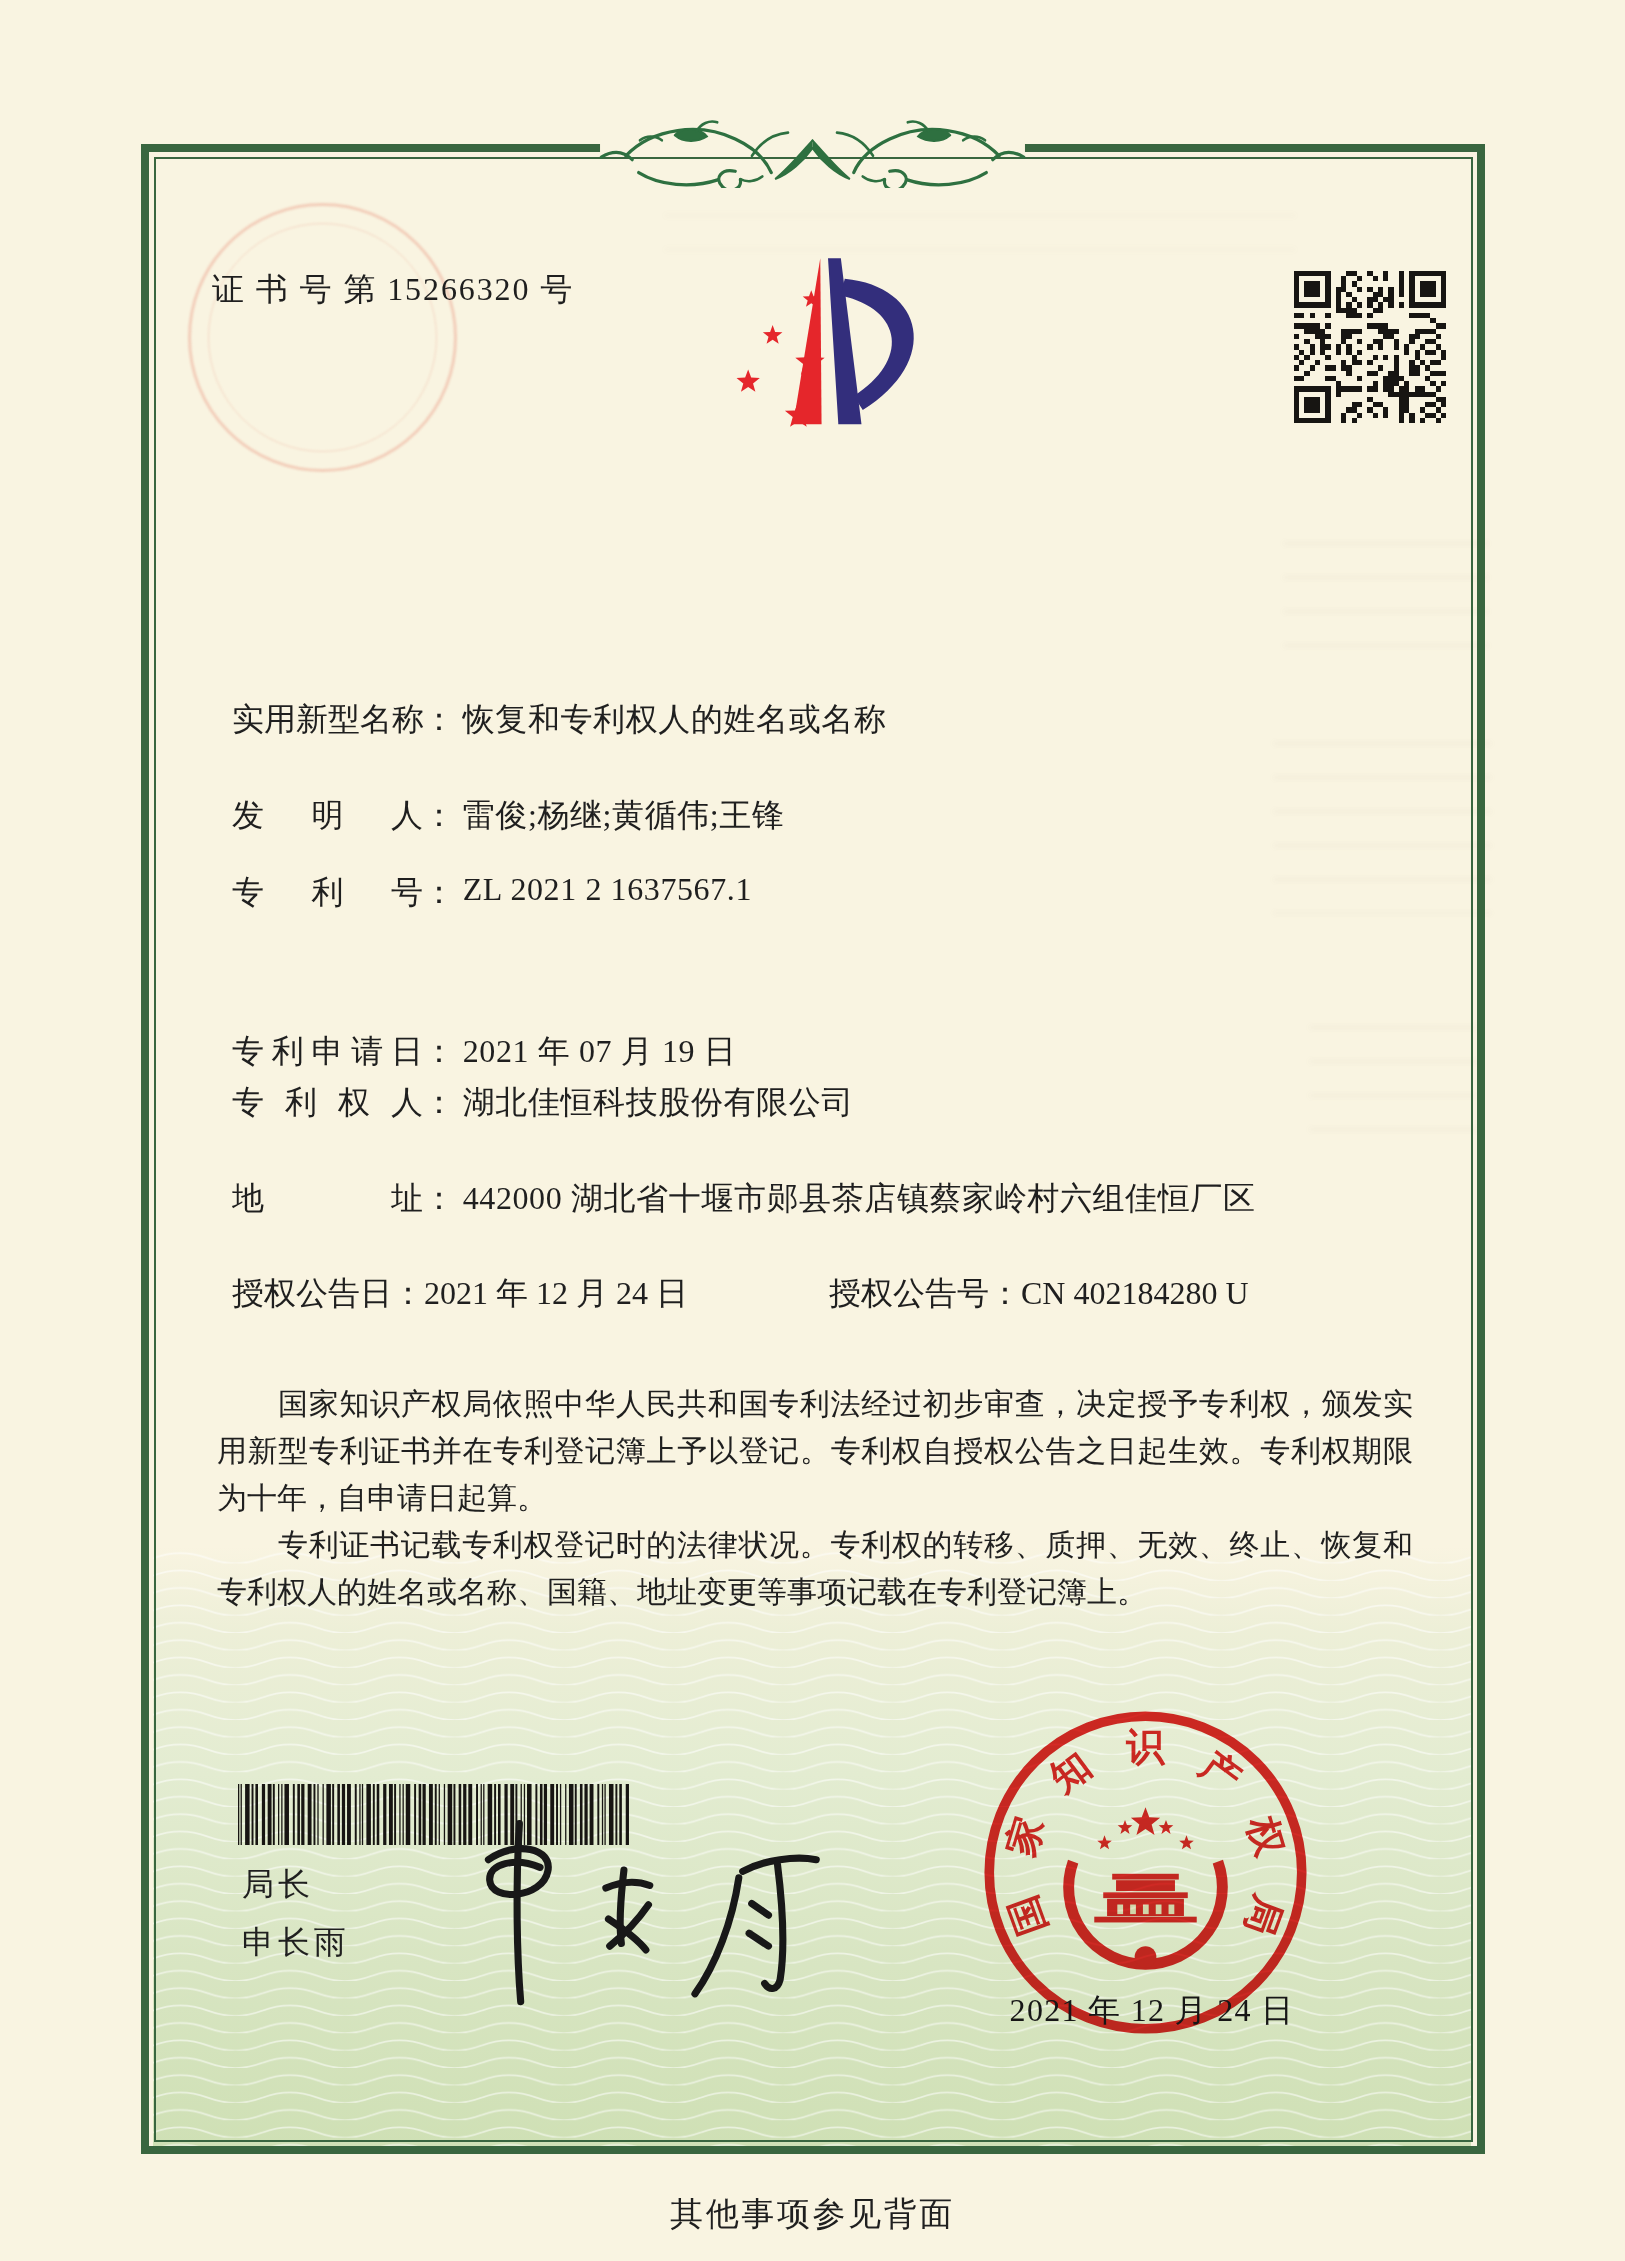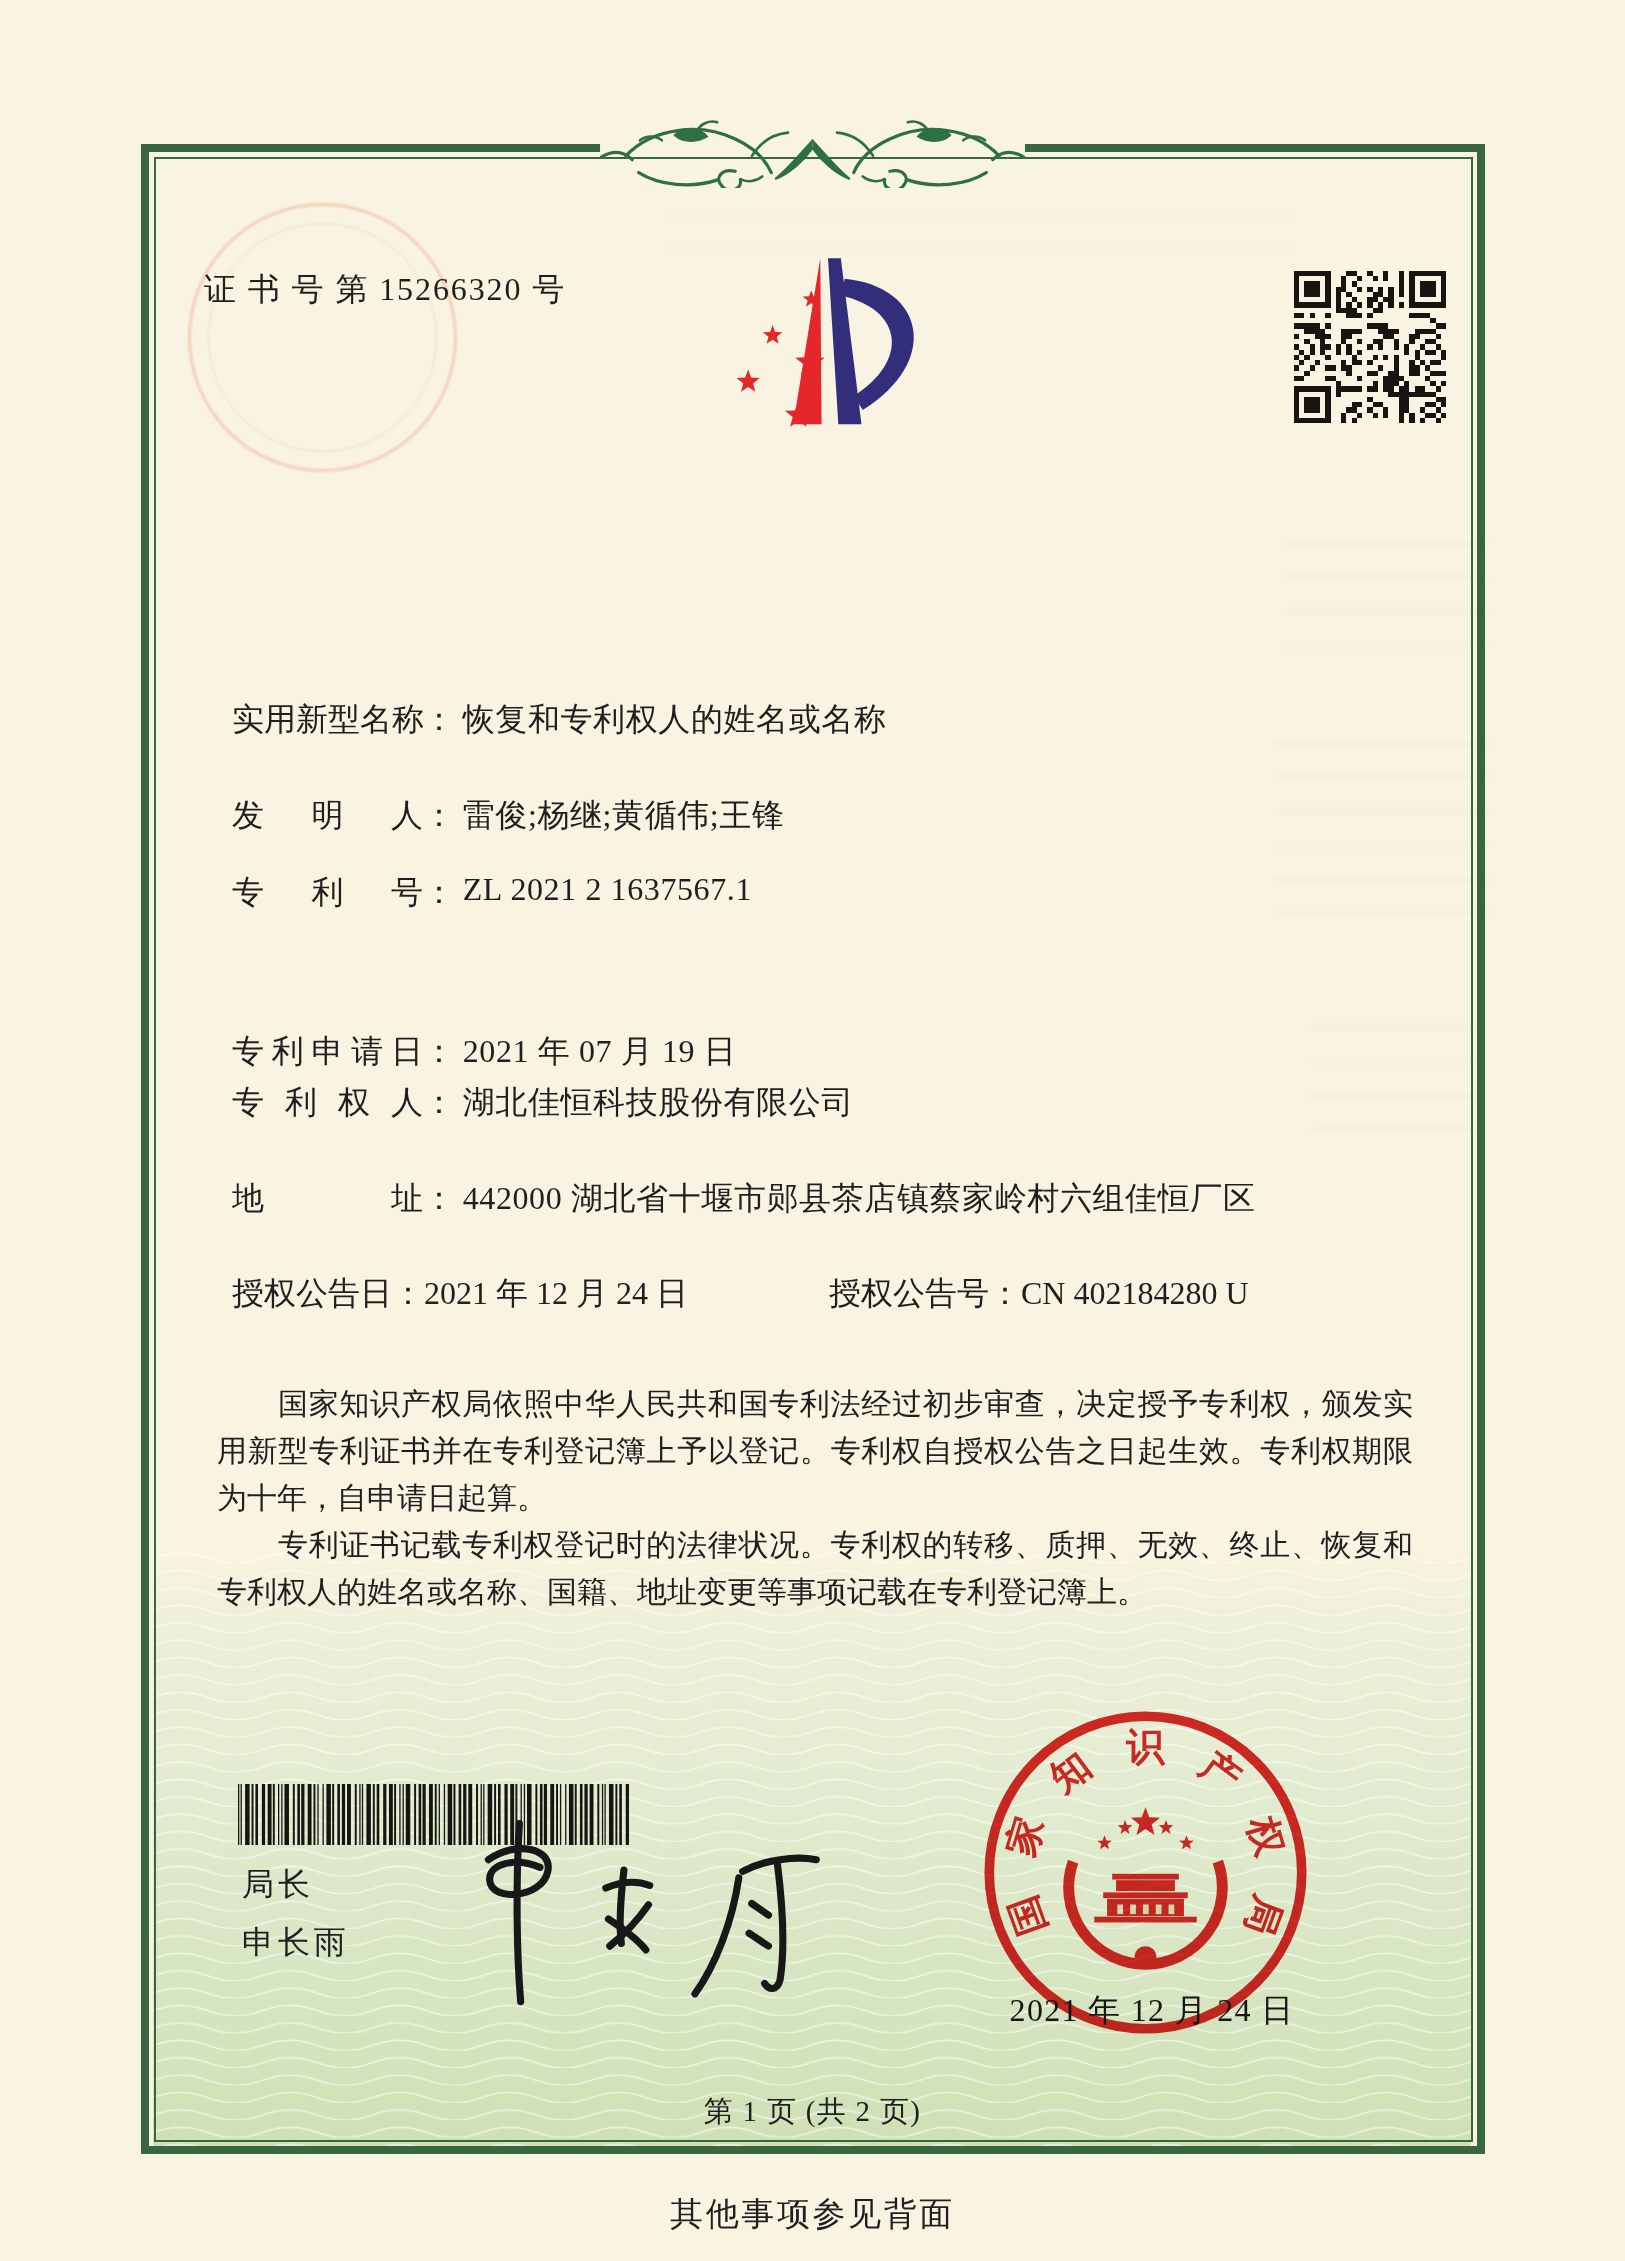--- a/index.html
+++ b/index.html
@@ -27,7 +27,7 @@
   .bleed.b3{left:1309px; top:1025px; width:168px; height:122px;}
   .bleed.b4{left:664px; top:213px;  width:632px;  height:58px; opacity:.35;}
   
-  .cert-no{position:absolute; left:204px; top:268px; font-size:32px; letter-spacing:1.9px; z-index:5;}
+  .cert-no{position:absolute; left:212px; top:268px; font-size:32px; letter-spacing:1.9px; z-index:5;}
   .faint-stamp{position:absolute; left:188px; top:203px; width:263px; height:263px; border-radius:50%;
     border:3.2px solid rgba(228,120,95,.30); z-index:4; filter:blur(1.3px);}
   .faint-stamp::after{content:""; position:absolute; inset:17px; border-radius:50%;

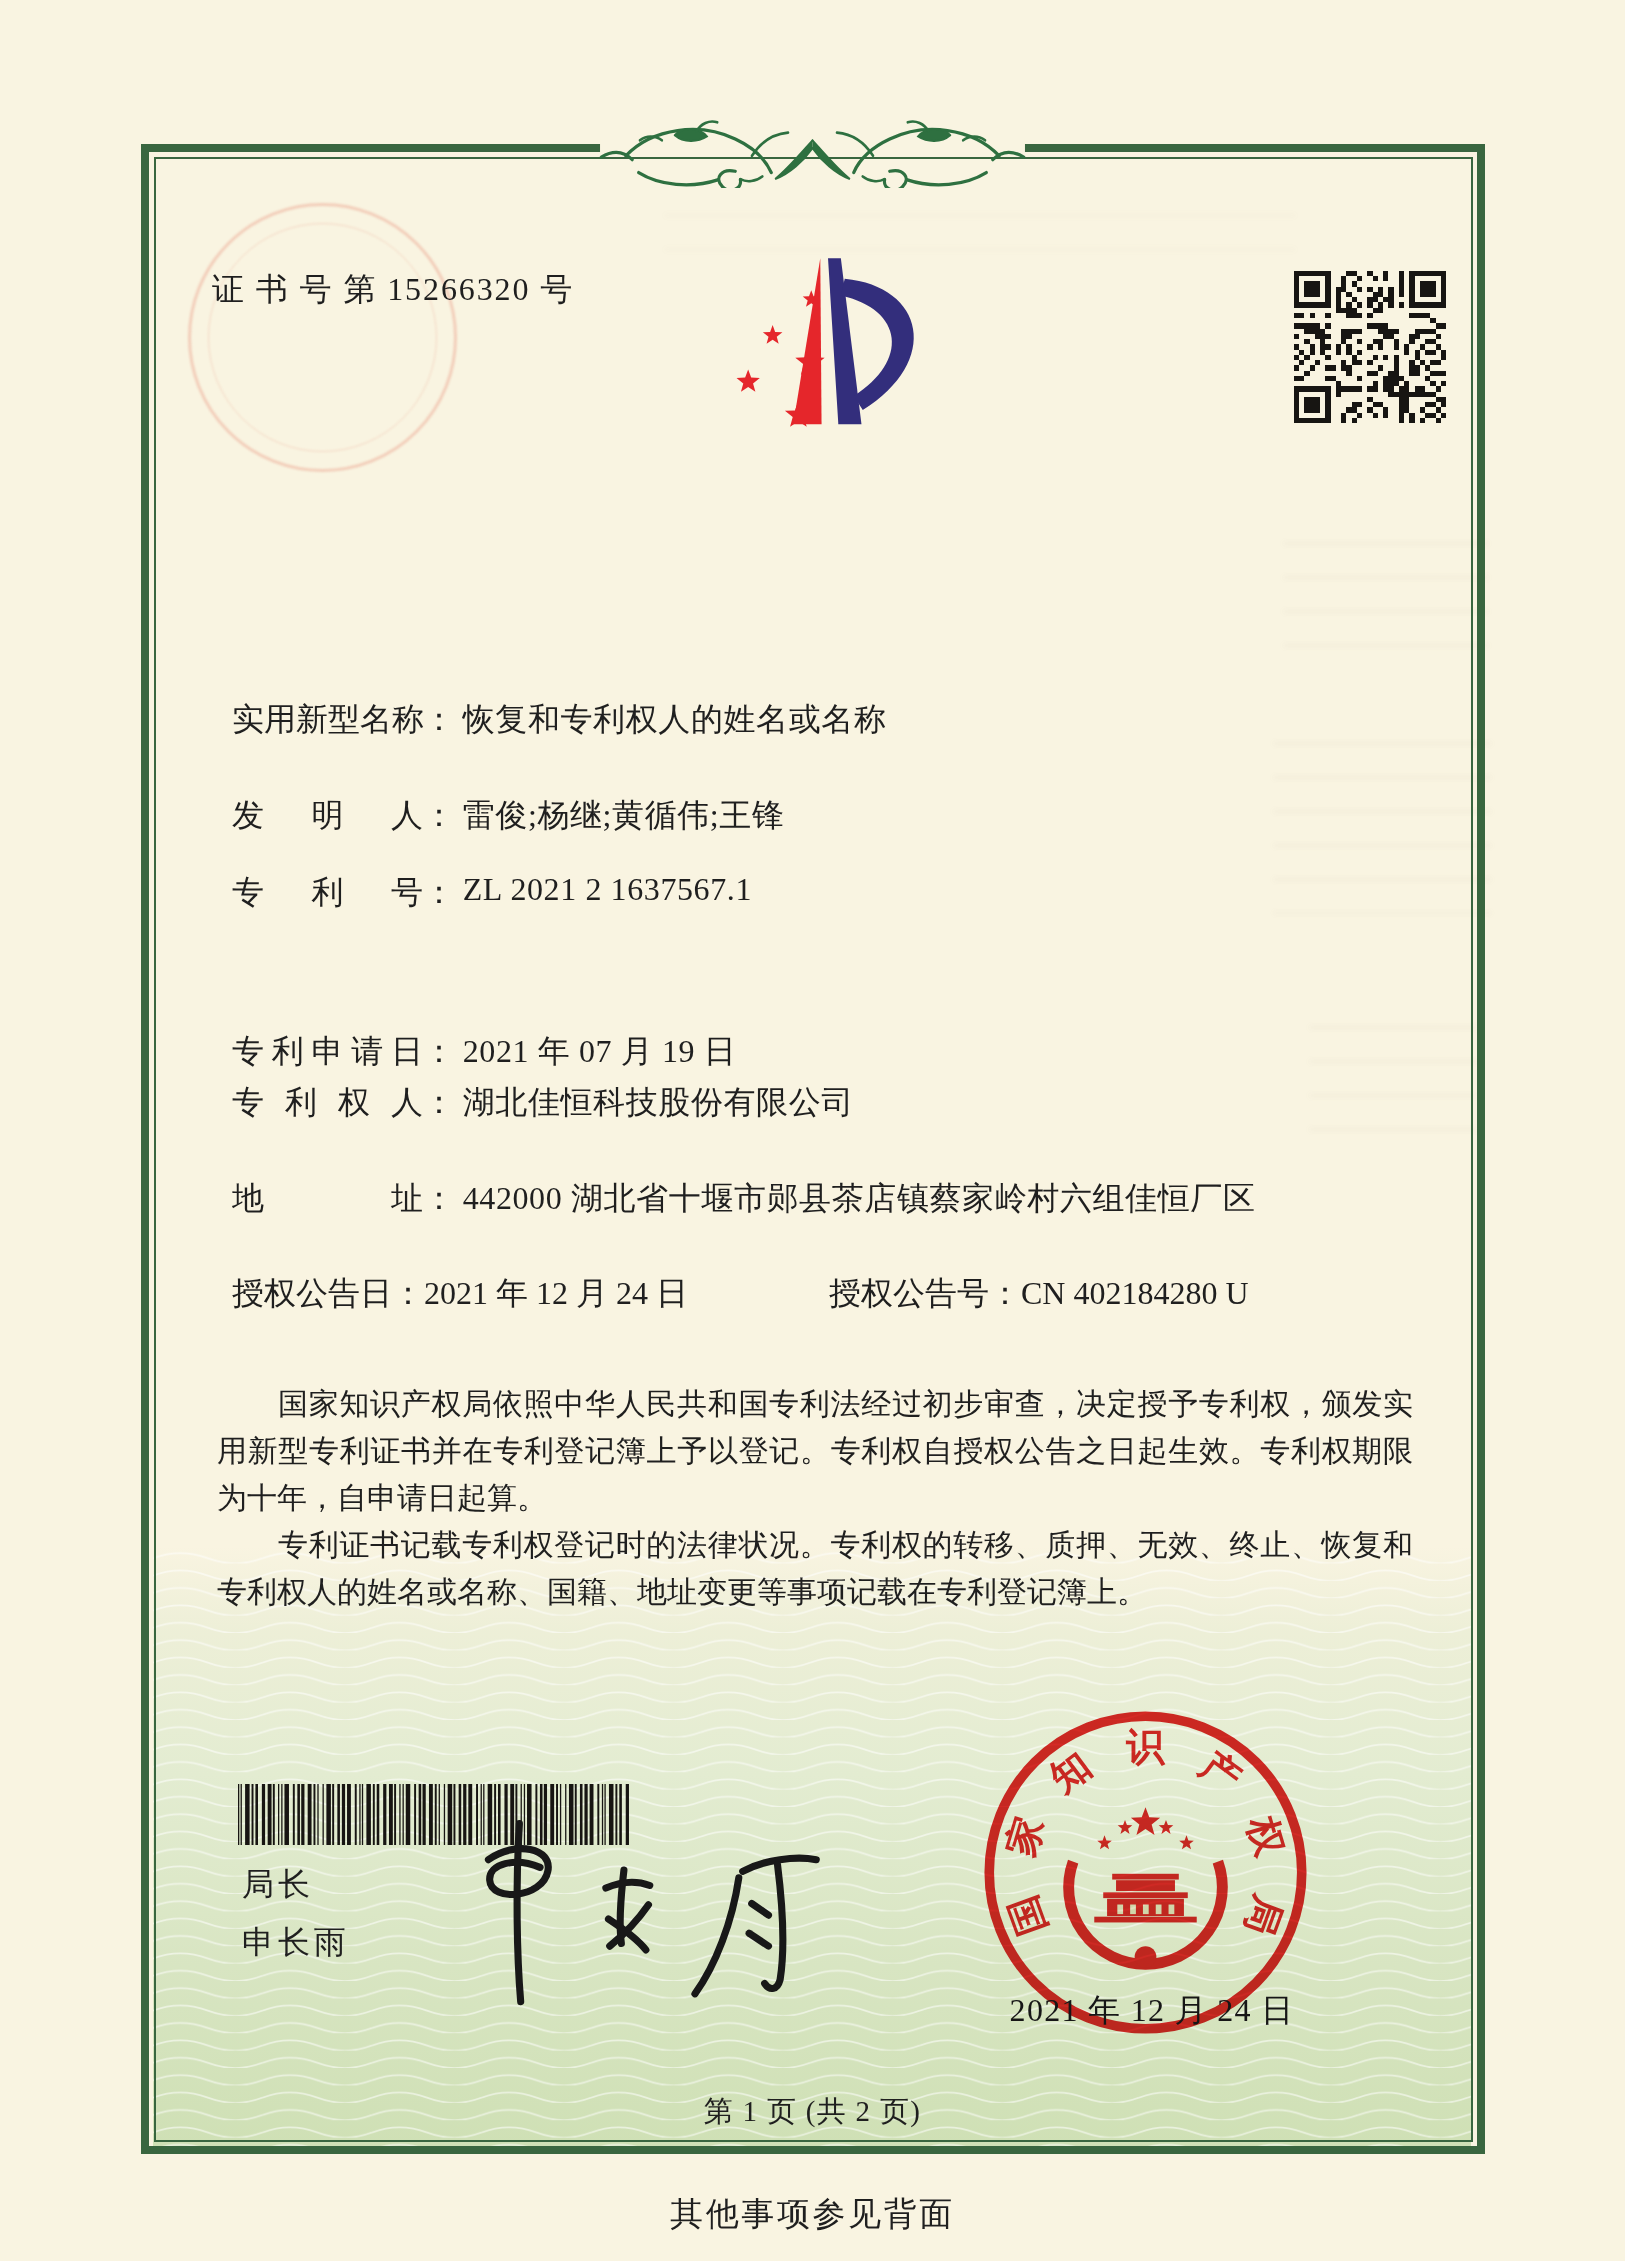--- a/index.html
+++ b/index.html
@@ -563,7 +563,6 @@
   </svg>
   <div class="seal-date">2021 年 12 月 24 日</div>
 
-  <div class="page-info">第 1 页 (共 2 页)</div>
   <div class="back-note">其他事项参见背面</div>
 
 </div>

